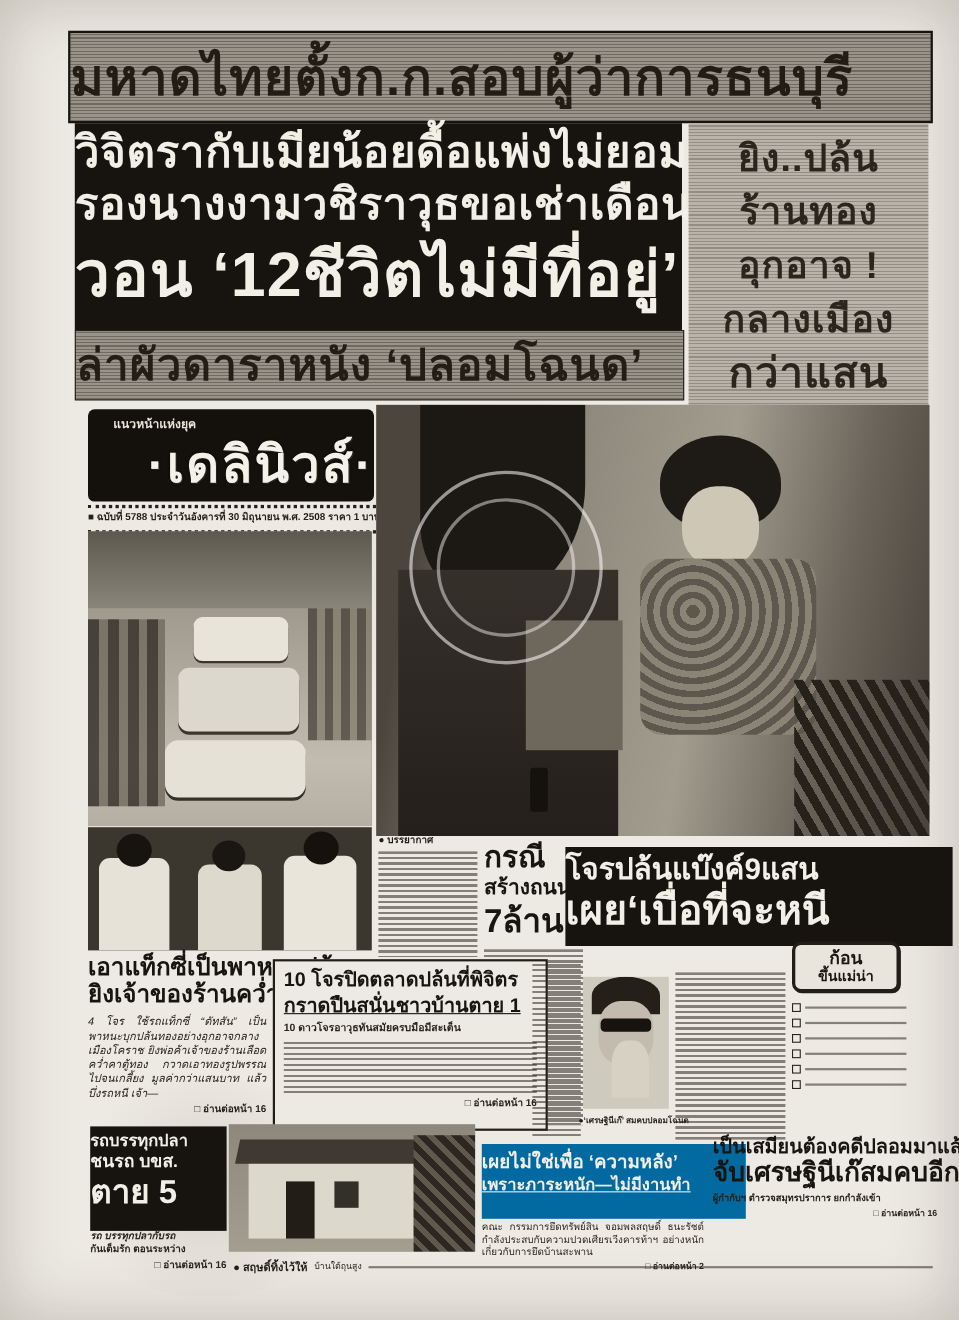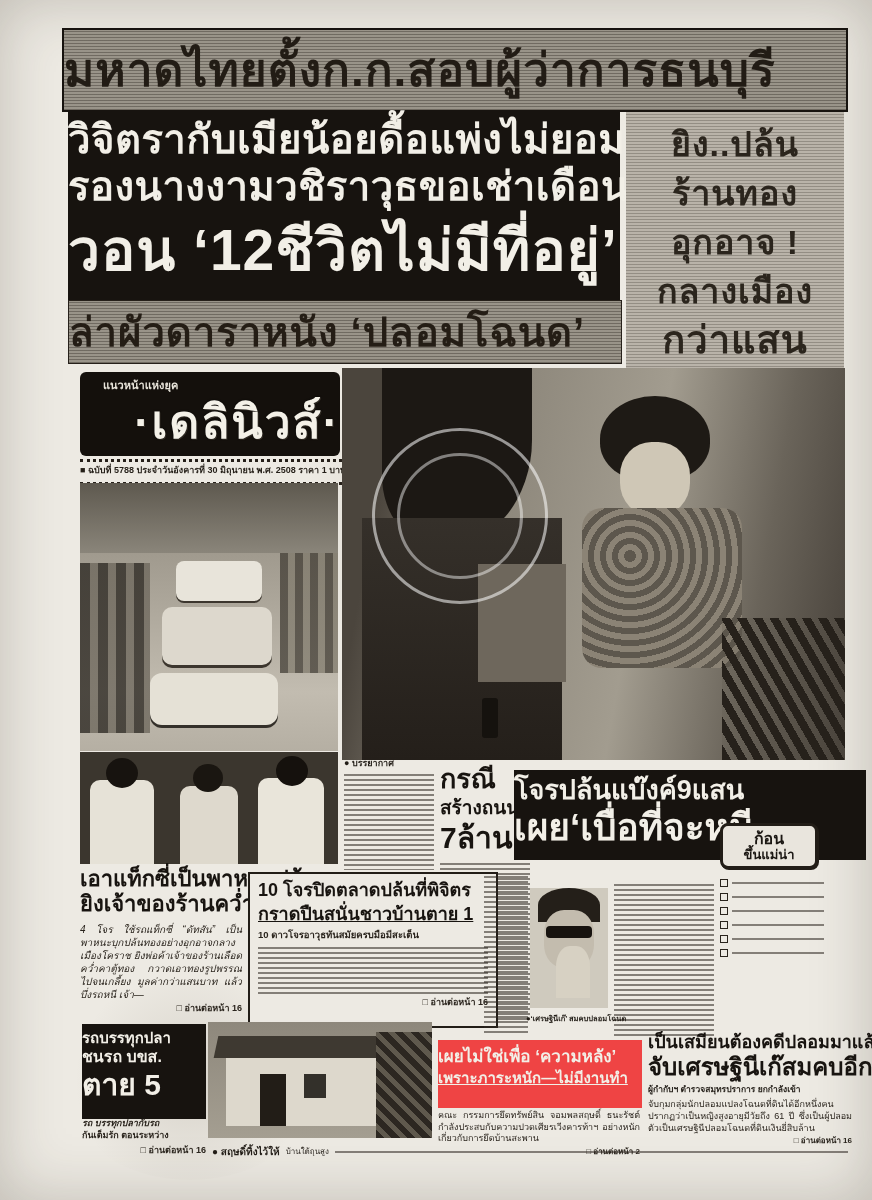--- a/index.html
+++ b/index.html
@@ -171,7 +171,7 @@
 
   <div class="abs micro-lines" style="left:614px;top:884px;width:100px;height:152px;"></div>
 
-  <div class="abs" style="left:720px;top:823px;width:104px;">
+  <div class="abs" style="left:720px;top:856px;width:104px;">
     <div class="stampbox" style="width:92px;padding:4px 0;">
       <div class="bold" style="font-size:16px;line-height:17px;">ก้อน</div>
       <div class="bold" style="font-size:13px;line-height:15px;">ขึ้นแม่น่า</div>

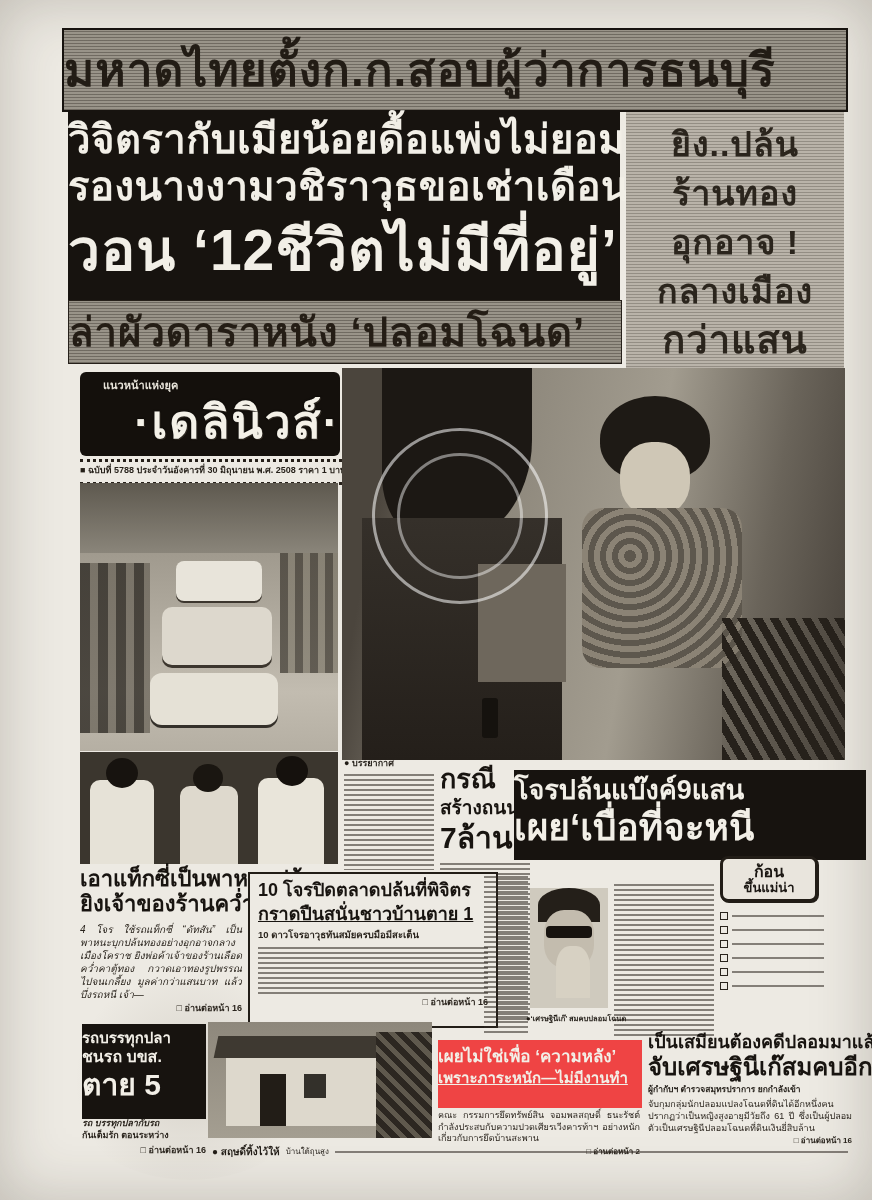--- a/index.html
+++ b/index.html
@@ -228,7 +228,7 @@
     <div class="micro-line" style="flex:1;"></div>
   </div>
 
-  <div class="abs blackbox center halftone" style="left:438px;top:1040px;width:204px;height:62px;padding-top:6px;background-color:#ef4444;color:#f2efe7;">
+  <div class="abs blackbox center halftone" style="left:438px;top:1040px;width:240px;height:62px;padding-top:6px;background-color:#0369a1;color:#f2efe7;">
     <div class="bold" style="font-size:17px;line-height:22px;white-space:nowrap;color:#f2efe7;">เผยไม่ใช่เพื่อ ‘ความหลัง’</div>
     <div class="bold" style="font-size:15px;line-height:20px;white-space:nowrap;color:#f2efe7;text-decoration:underline;">เพราะภาระหนัก—ไม่มีงานทำ</div>
   </div>

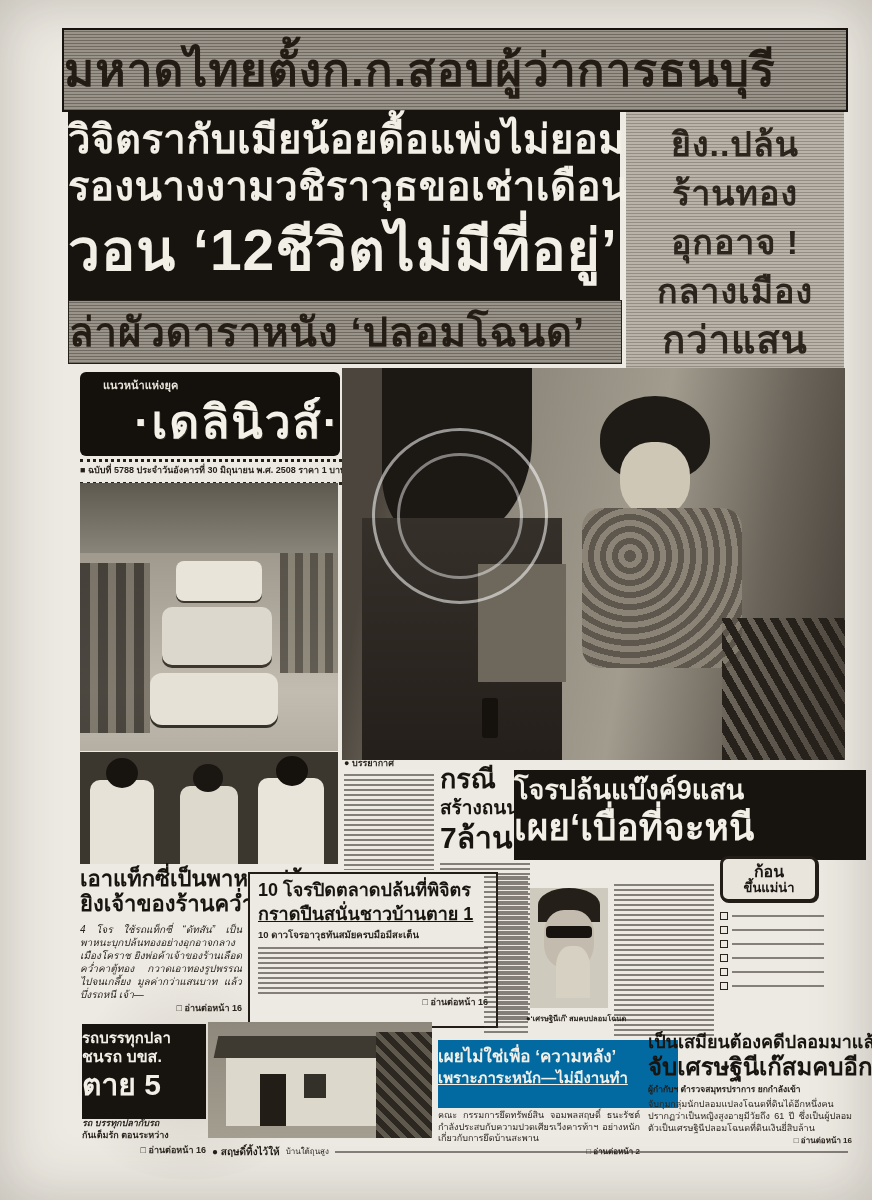--- a/index.html
+++ b/index.html
@@ -242,7 +242,6 @@
     <div class="article-h1" style="font-size:18px;white-space:nowrap;">เป็นเสมียนต้องคดีปลอมมาแล้ว</div>
     <div class="article-h1" style="font-size:24px;white-space:nowrap;">จับเศรษฐินีเก๊สมคบอีกคน</div>
     <div class="caption center" style="font-size:8.5px;margin-top:2px;">ผู้กำกับฯ ตำรวจสมุทรปราการ ยกกำลังเข้า</div>
-    <div class="body-text" style="font-size:9px;margin-top:3px;">จับกุมกลุ่มนักปลอมแปลงโฉนดที่ดินได้อีกหนึ่งคน ปรากฏว่าเป็นหญิงสูงอายุมีวัยถึง 61 ปี ซึ่งเป็นผู้ปลอมตัวเป็นเศรษฐินีปลอมโฉนดที่ดินเงินยี่สิบล้าน</div>
     <div class="continued" style="font-size:8px;">□ อ่านต่อหน้า 16</div>
   </div>
 

